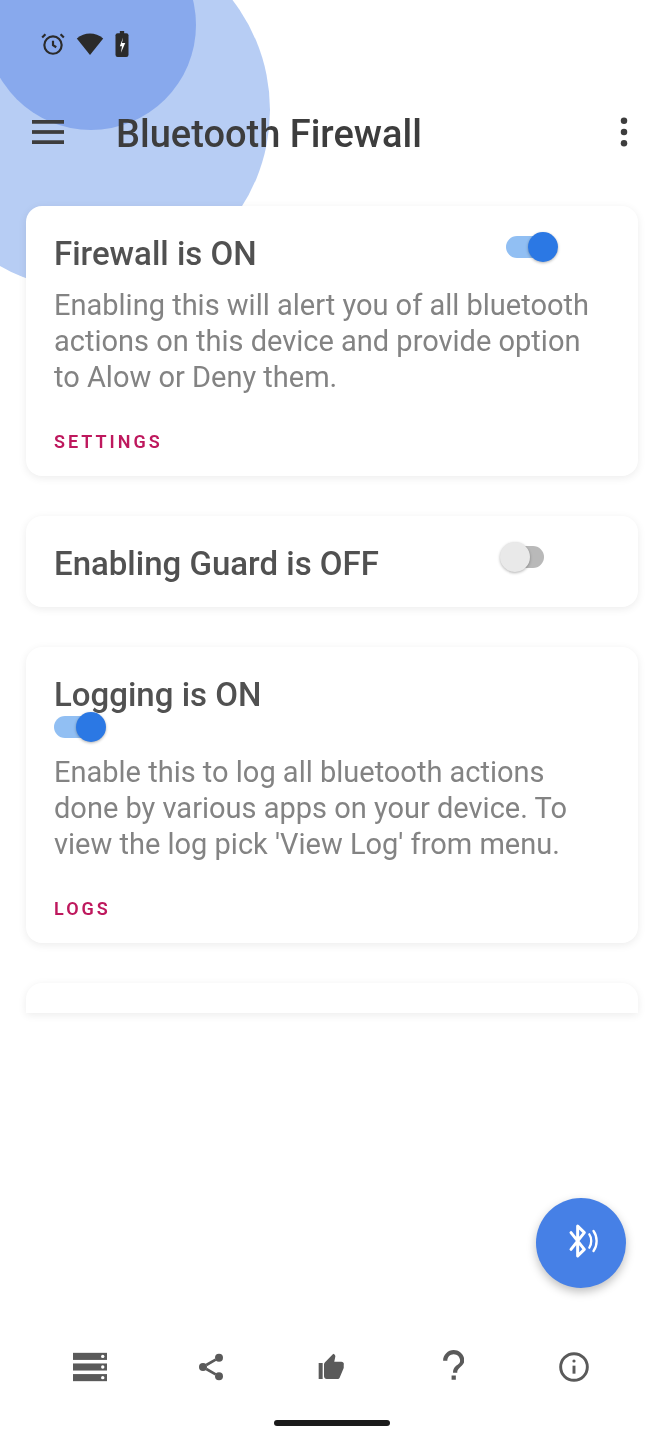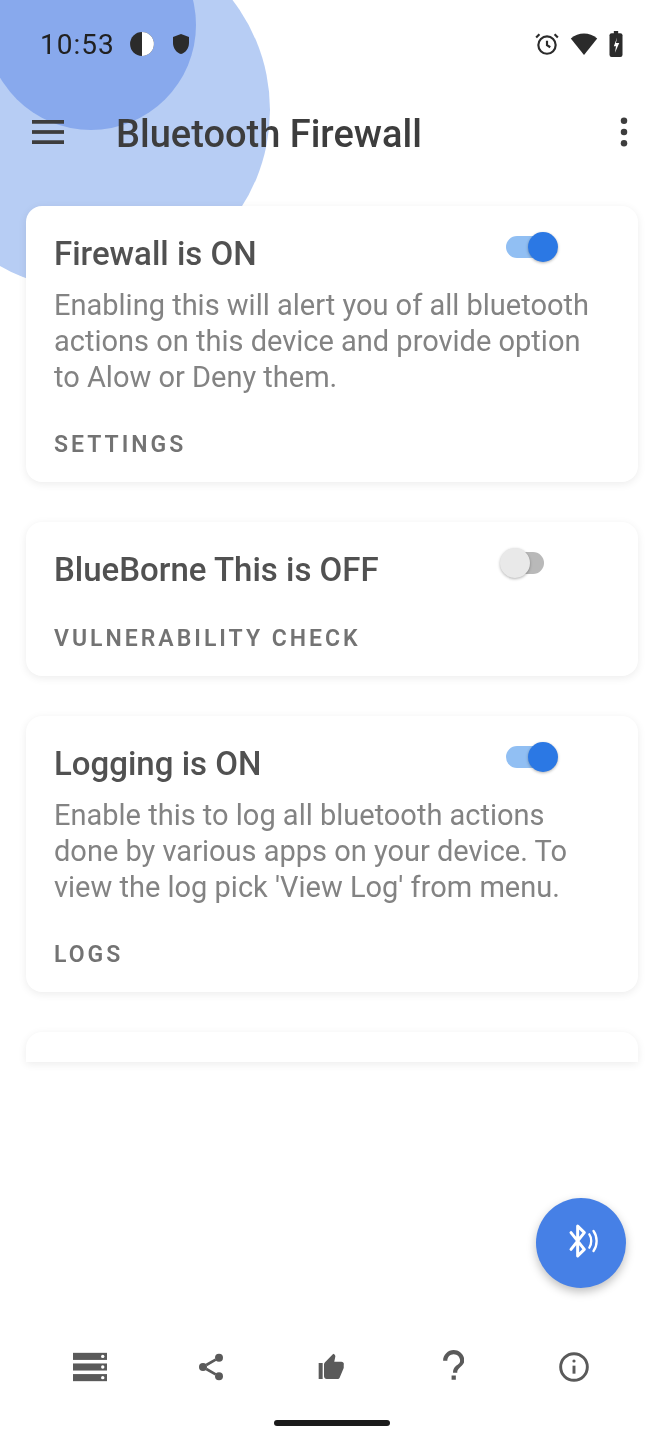--- a/index.html
+++ b/index.html
@@ -223,20 +223,6 @@
 <div class="circle circle-b"></div>
 
 <div class="status-bar">
-  <div class="status-left">
-    <span class="status-time">10:53</span>
-    <span class="status-icon">
-      <svg width="26" height="26" viewBox="0 0 24 24">
-          <circle cx="12" cy="12" r="11" fill="#2b2b2b"></circle>
-          <path d="M12 1 A11 11 0 0 1 12 23 Z" fill="#fff"></path>
-        </svg>
-    </span>
-    <span class="status-icon">
-      <svg width="24" height="26" viewBox="0 0 24 24" fill="#2b2b2b">
-          <path d="M12 2 L20 5 V11 C20 16 16.5 21 12 22 C7.5 21 4 16 4 11 V5 Z"></path>
-        </svg>
-    </span>
-  </div>
   <div class="status-right">
     <span class="status-icon">
       <svg width="26" height="26" viewBox="0 0 24 24" fill="none" stroke="#2b2b2b" stroke-width="2">

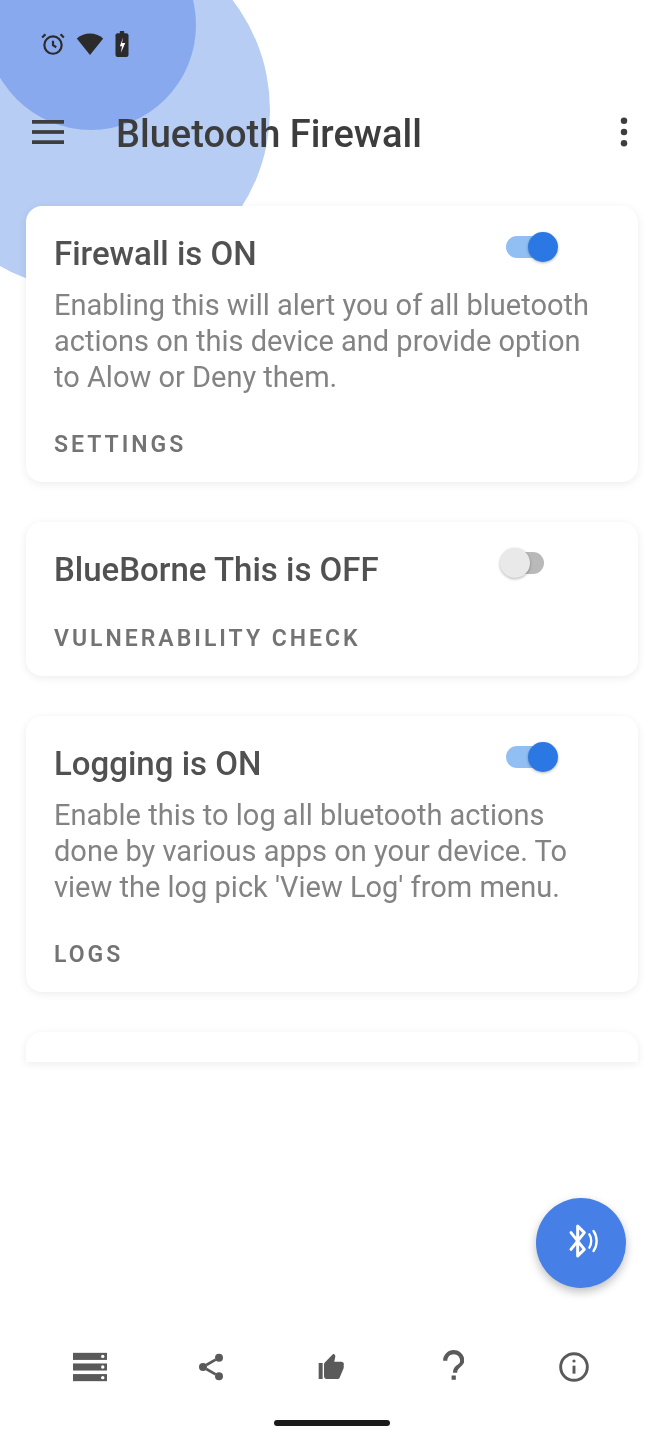--- a/index.html
+++ b/index.html
@@ -123,10 +123,10 @@
       margin-top: 14px;
     }
     .card-action {
-      font-size: 23px;
+      font-size: 18px;
       font-weight: 600;
       letter-spacing: 3px;
-      color: #737373;
+      color: #be185d;
       margin-top: 36px;
       text-transform: uppercase;
     }

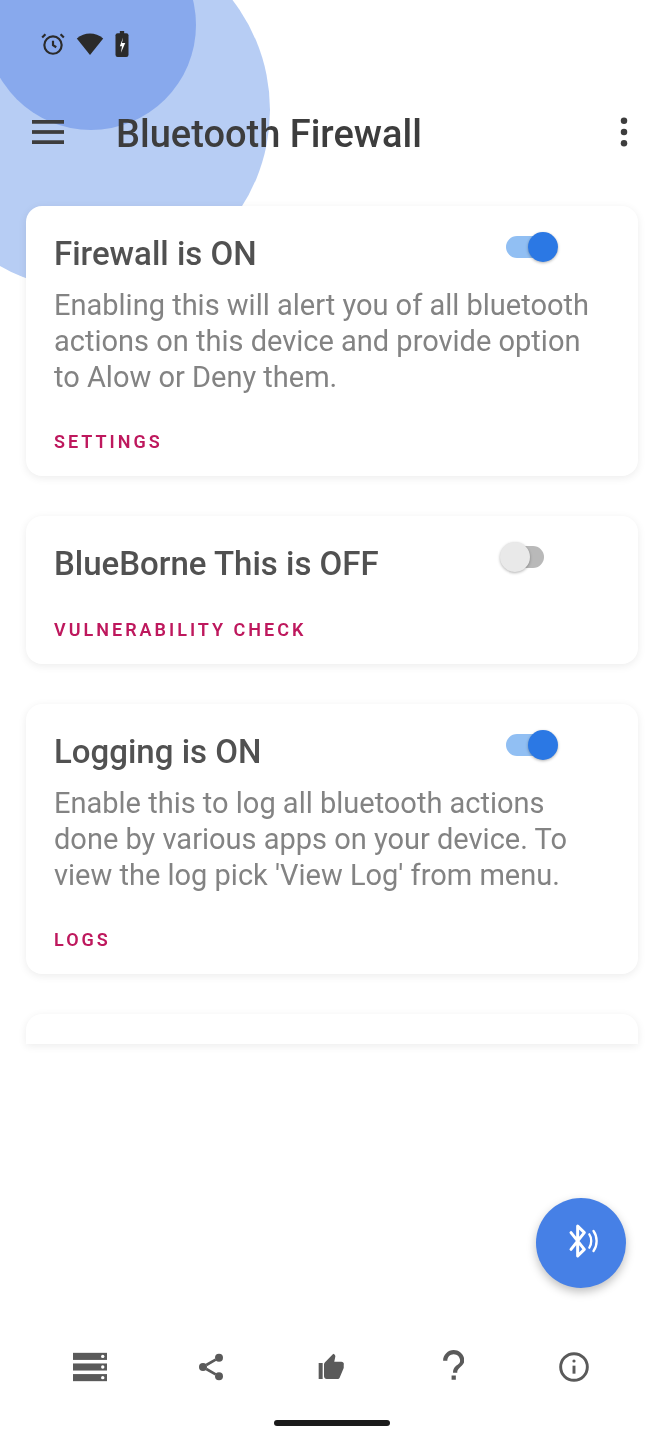--- a/index.html
+++ b/index.html
@@ -284,7 +284,7 @@
 
   <div class="card">
     <div class="card-header" style="margin-right:52px;">
-      <div class="card-title">BlueBorne This is OFF</div>
+      <div class="card-title">Enabling Guard is OFF</div>
       <div class="switch off">
         <div class="switch-track"></div>
         <div class="switch-thumb"></div>

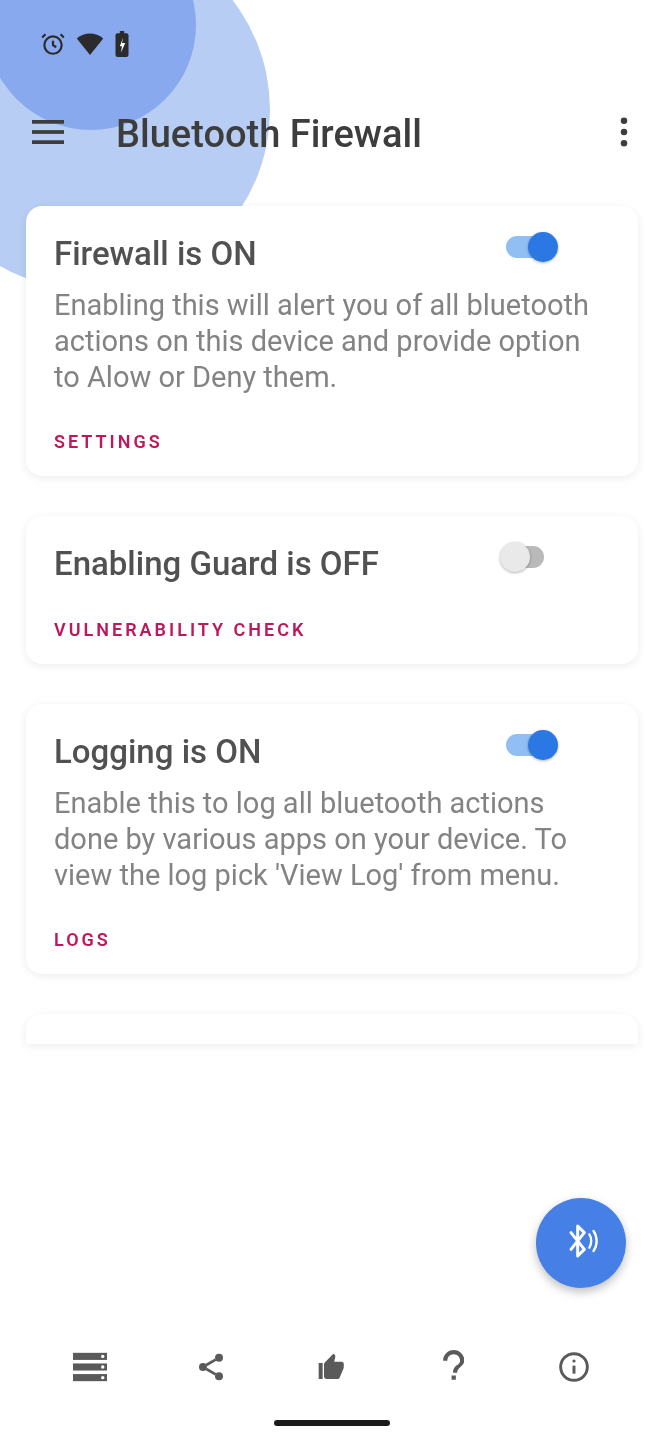--- a/index.html
+++ b/index.html
@@ -290,7 +290,6 @@
         <div class="switch-thumb"></div>
       </div>
     </div>
-    <div class="card-action">VULNERABILITY CHECK</div>
   </div>
 
   <div class="card">

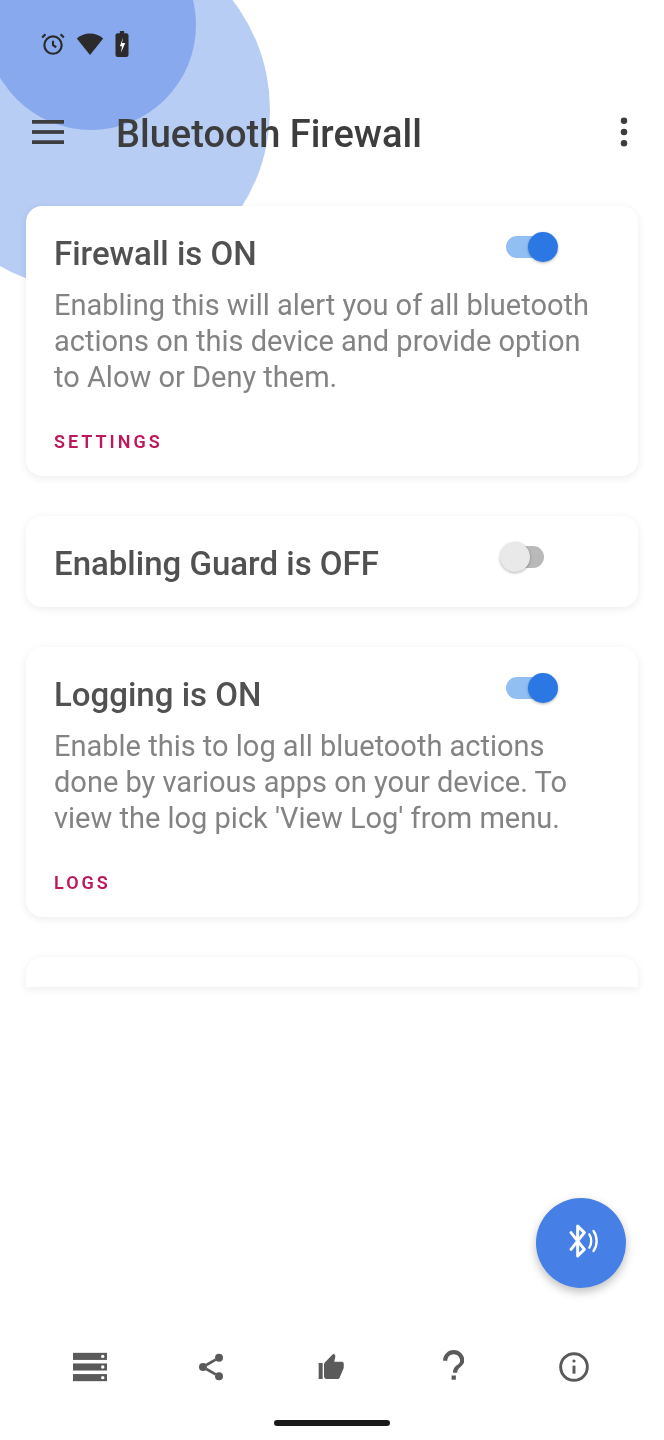--- a/index.html
+++ b/index.html
@@ -293,7 +293,7 @@
   </div>
 
   <div class="card">
-    <div class="card-header" style="margin-right:52px;">
+    <div class="card-header" style="margin-right:52px;flex-direction:column;">
       <div class="card-title">Logging is ON</div>
       <div class="switch on">
         <div class="switch-track"></div>

